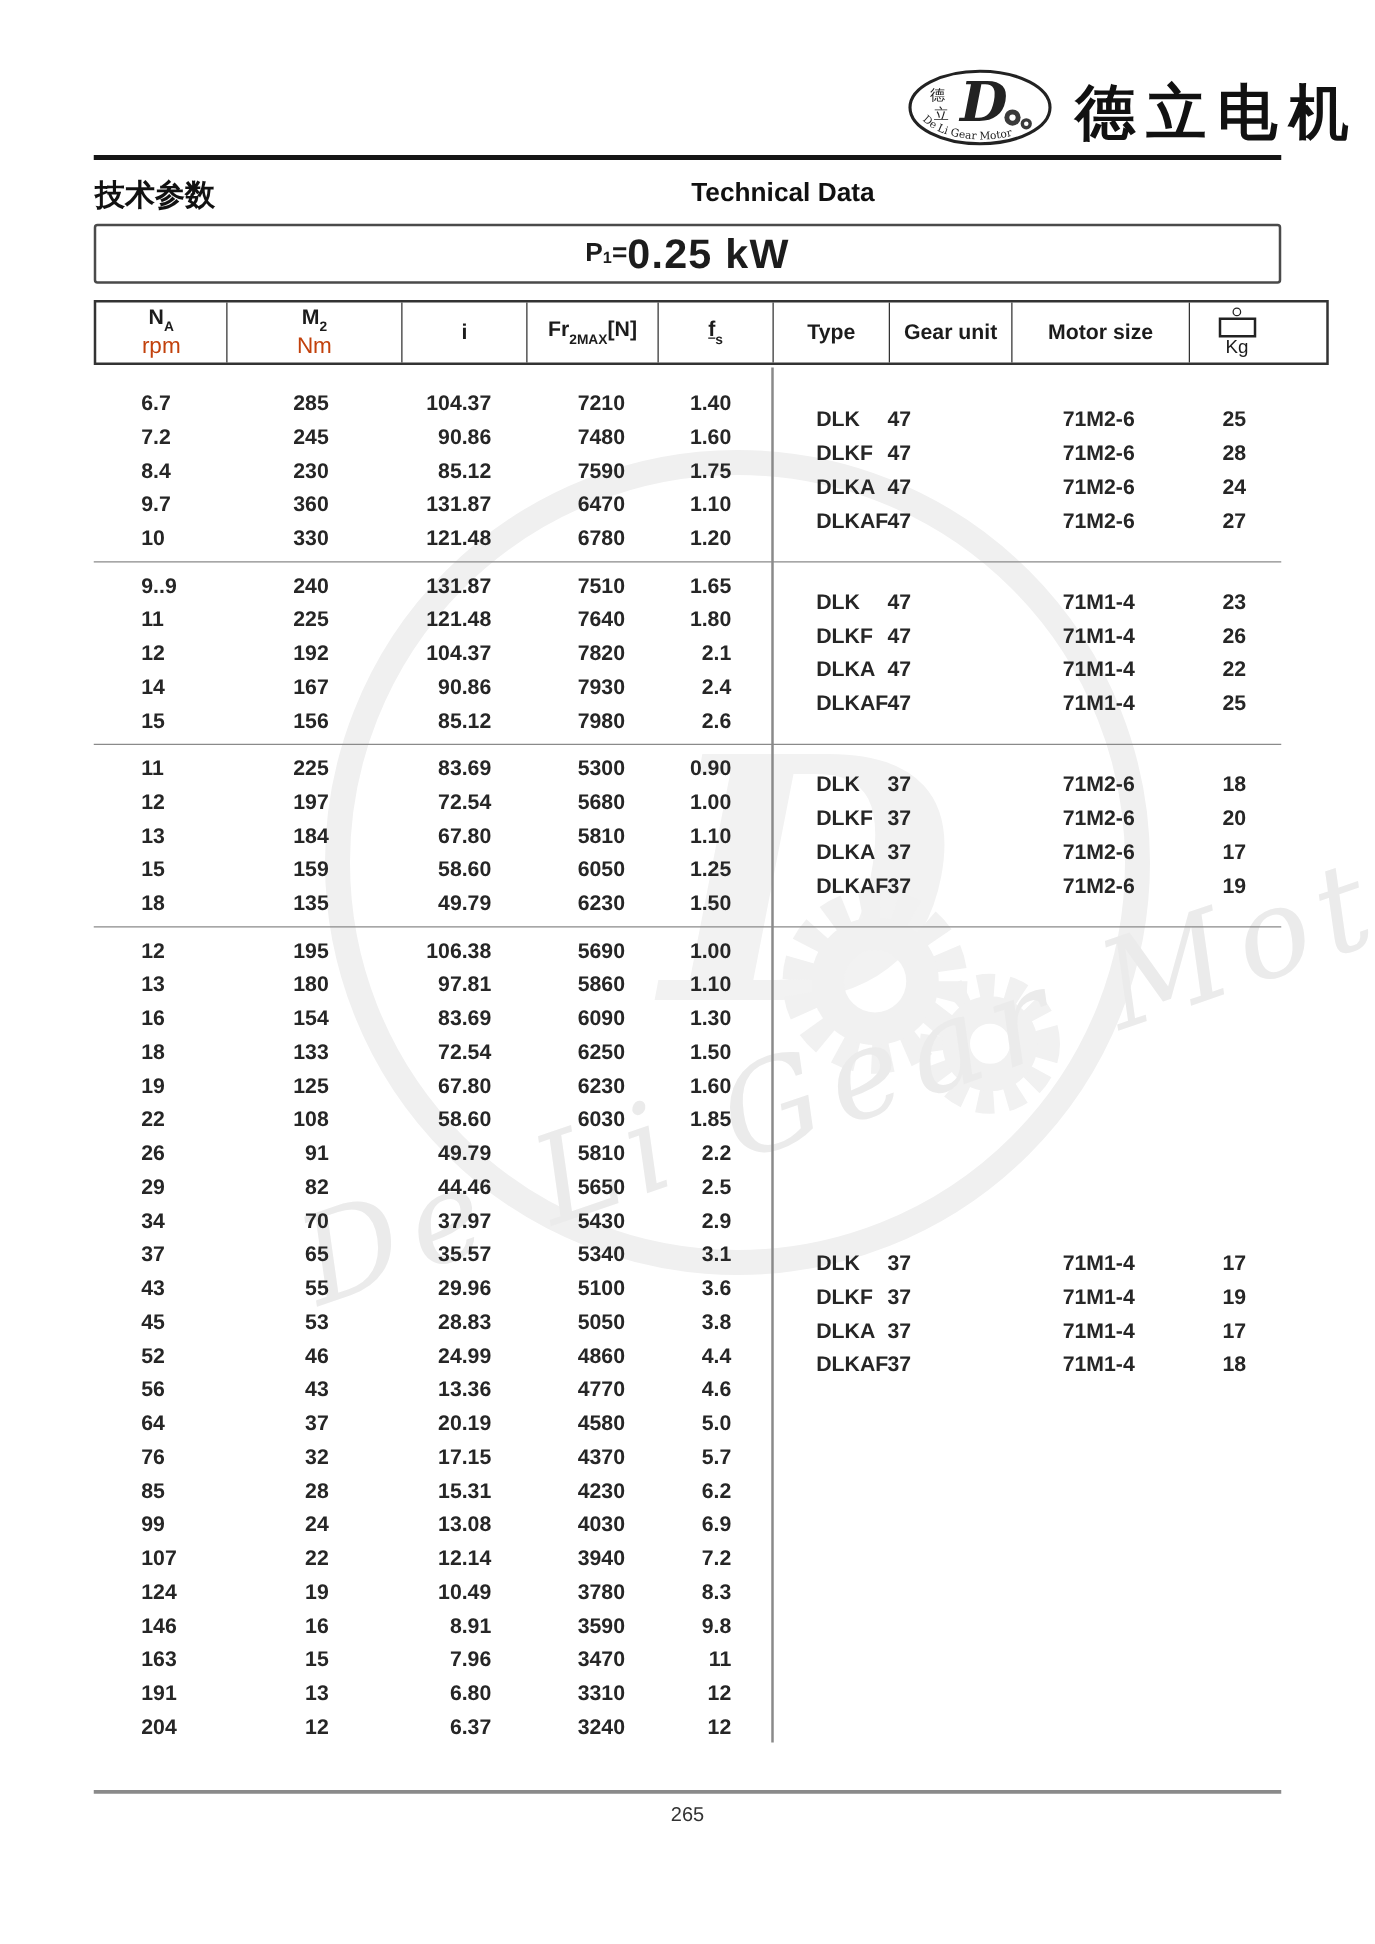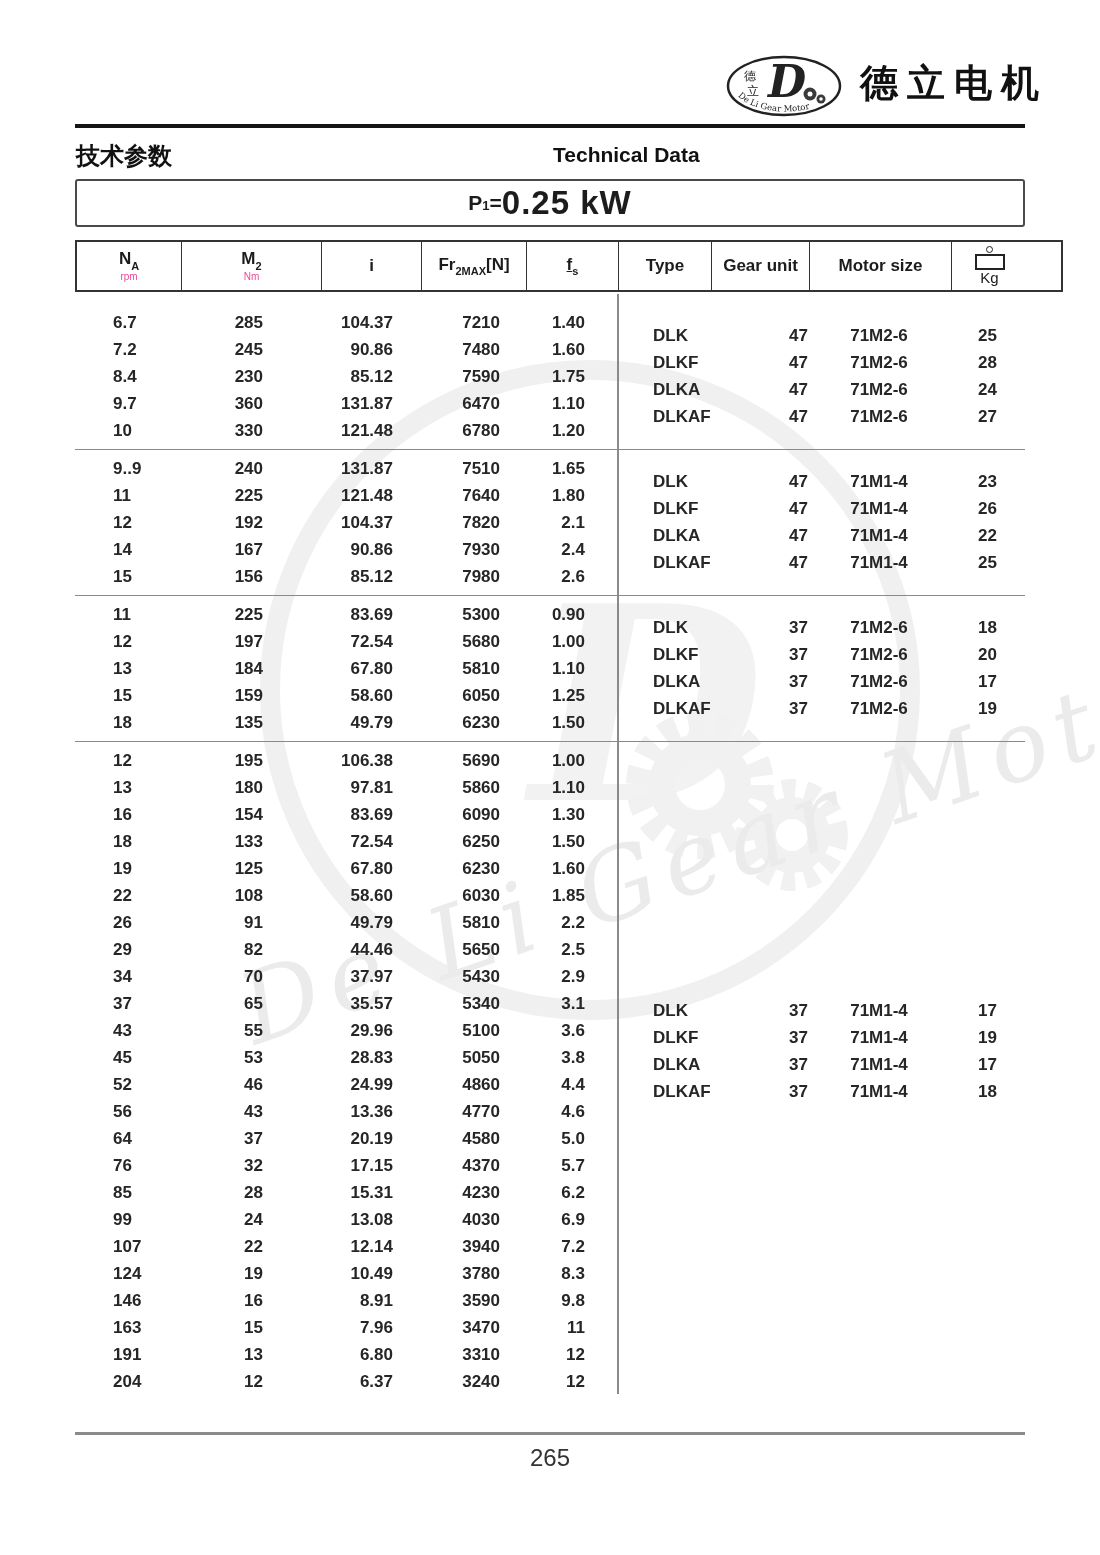--- a/index.html
+++ b/index.html
@@ -10,7 +10,7 @@
 
   
   .logo{position:absolute;top:50px;left:722px;width:132px;height:74px;}
-  .brand-cn{position:absolute;top:58px;left:860px;font-size:38px;font-weight:bold;
+  .brand-cn{position:absolute;top:58px;left:860px;font-size:48px;font-weight:bold;
             font-family:"DejaVu Serif",serif;letter-spacing:9px;color:#111;white-space:nowrap;}
   .top-rule{position:absolute;top:124px;left:75px;width:950px;height:4px;background:#151515;}
   .title-cn{position:absolute;top:140px;left:76px;font-size:24px;font-weight:bold;color:#111;}

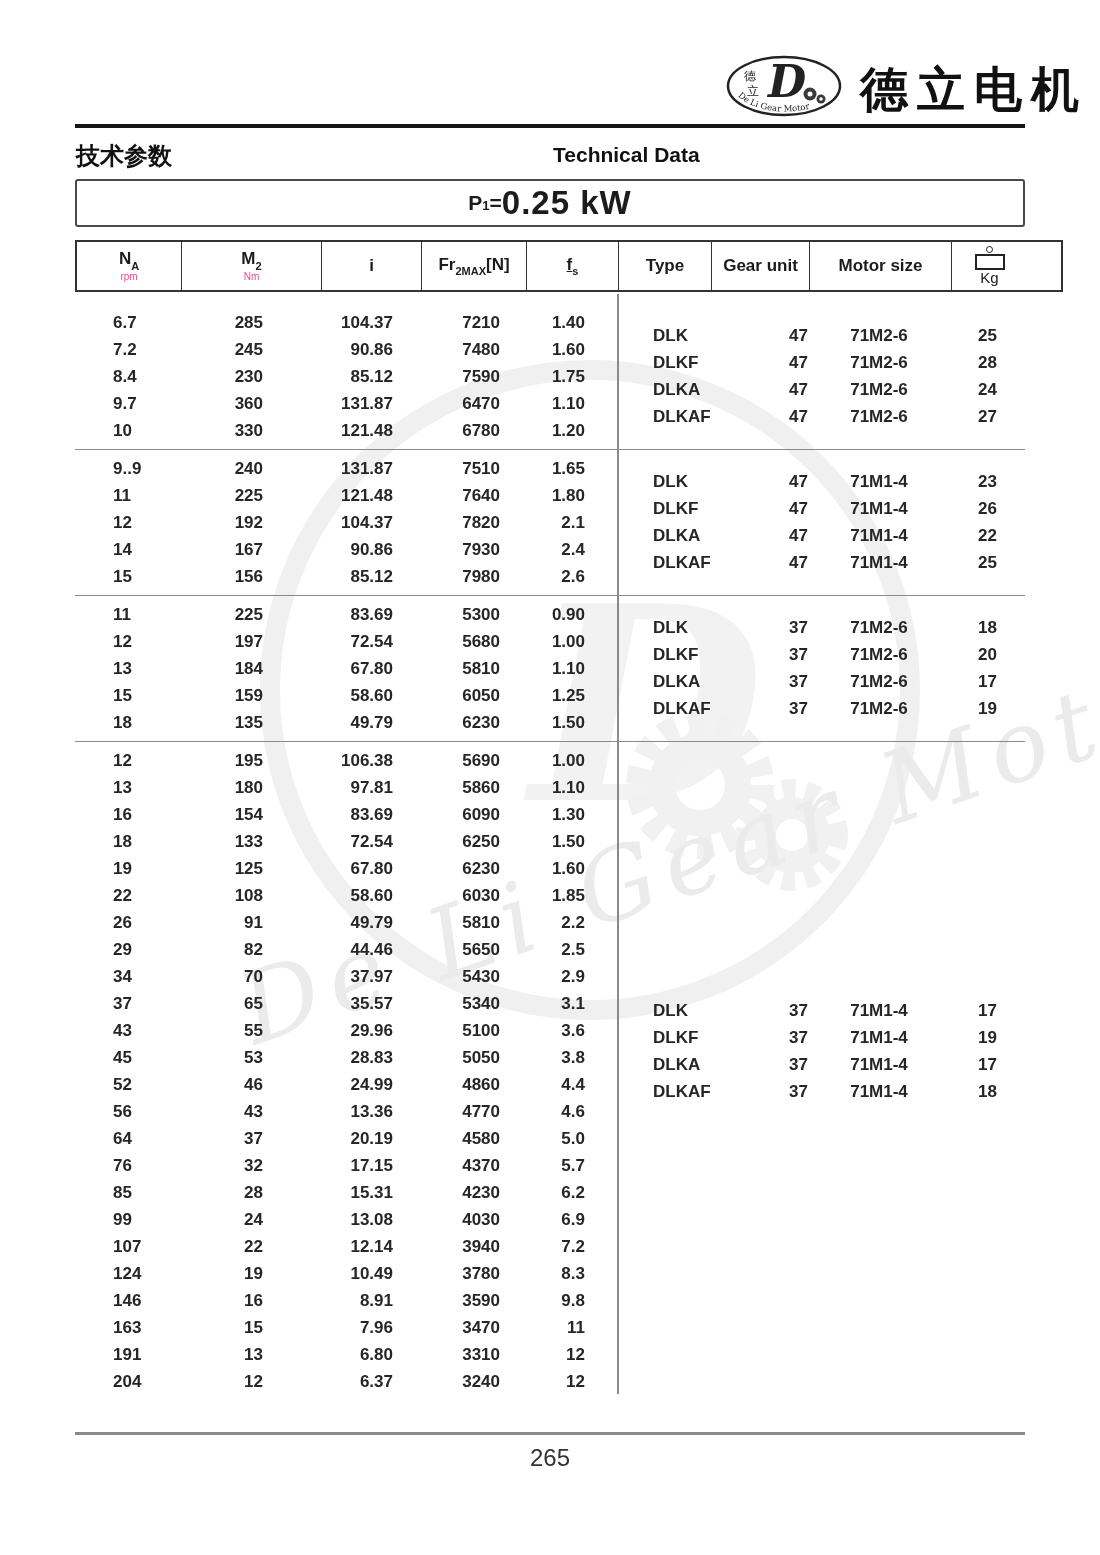--- a/index.html
+++ b/index.html
@@ -32,7 +32,7 @@
   .th:last-child{border-right:none;}
   .th-main{font-size:17px;font-weight:bold;}
   .th-main sub{font-size:11px;font-weight:bold;position:relative;bottom:-1px;}
-  .th-sub{font-size:10px;color:#ec4899;}
+  .th-sub{font-size:18px;color:#c2410c;}
   .w-na{width:105px;} .w-m2{width:140px;} .w-i{width:100px;} .w-fr{width:105px;} .w-fs{width:92px;text-decoration:underline;}
   .w-type{width:93px;} .w-gear{width:98px;} .w-motor{width:142px;} .w-kg{width:75px;}
   .kg-icon{display:flex;flex-direction:column;align-items:center;}

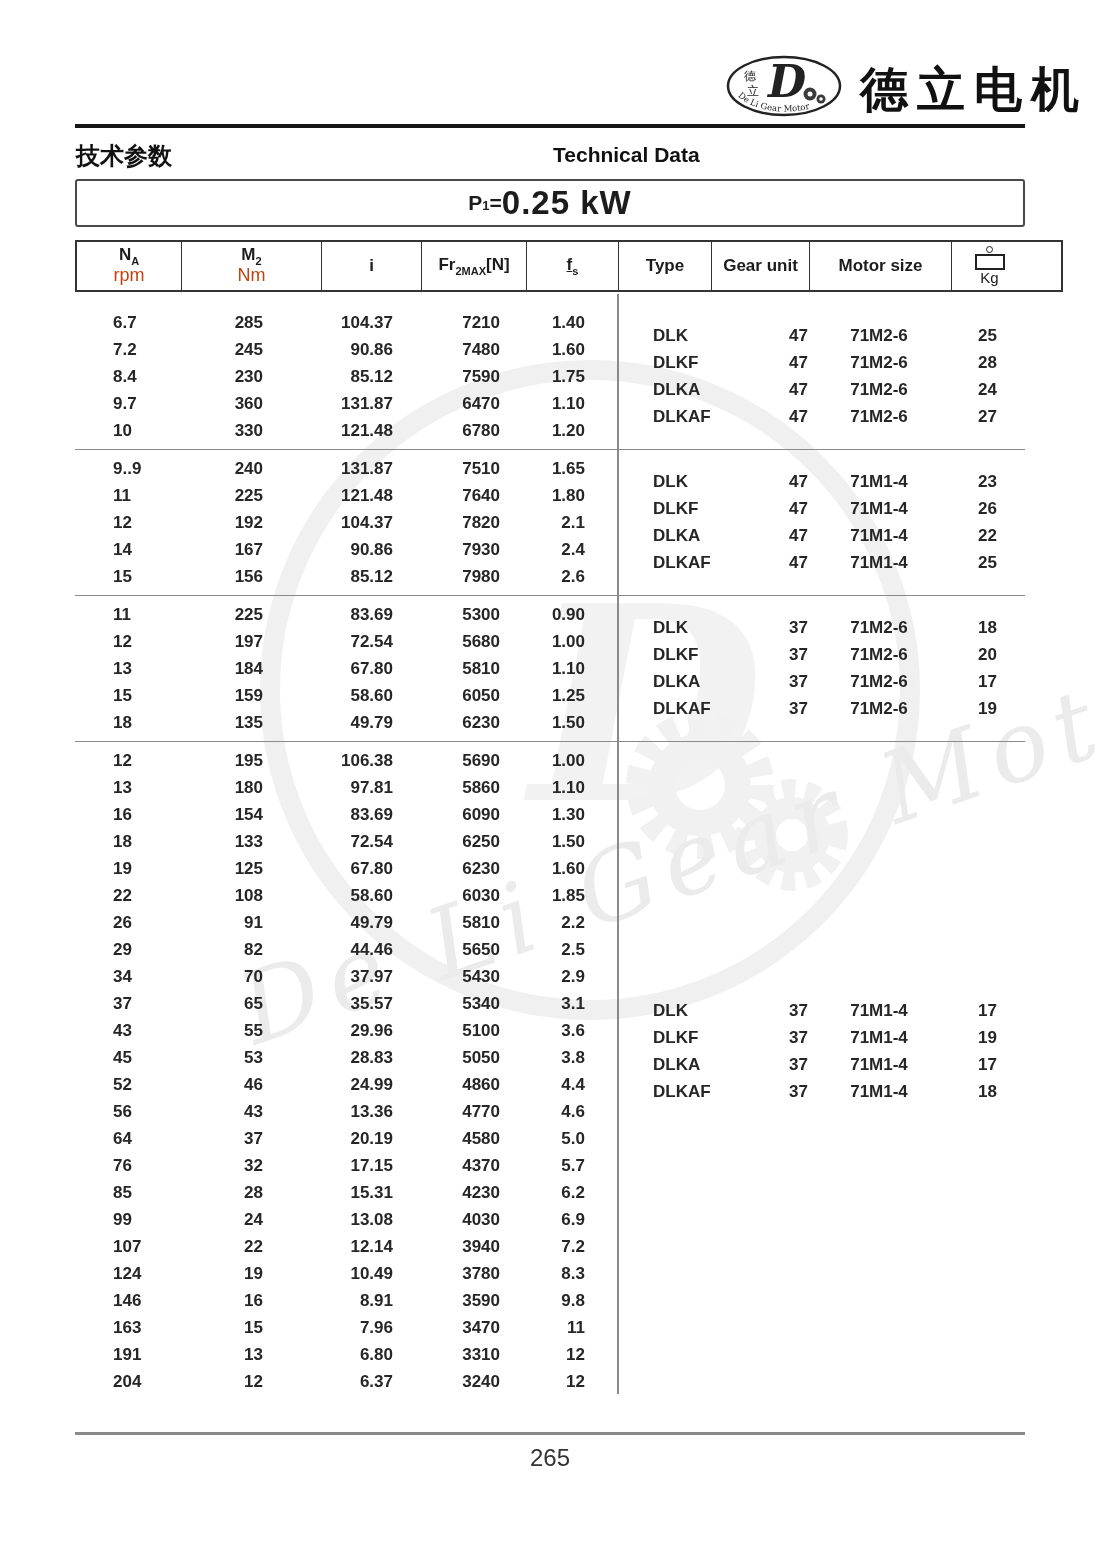--- a/index.html
+++ b/index.html
@@ -57,7 +57,7 @@
   .c3{width:105px;padding-right:25px;text-align:right;}
   .c4{width:92px;padding-right:32px;text-align:right;}
   .m0{width:93px;padding-left:36px;text-align:left;}
-  .m1{width:98px;text-align:right;}
+  .m1{width:98px;text-align:left;}
   .m2c{width:142px;text-align:center;}
   .m3{width:75px;text-align:center;}
 

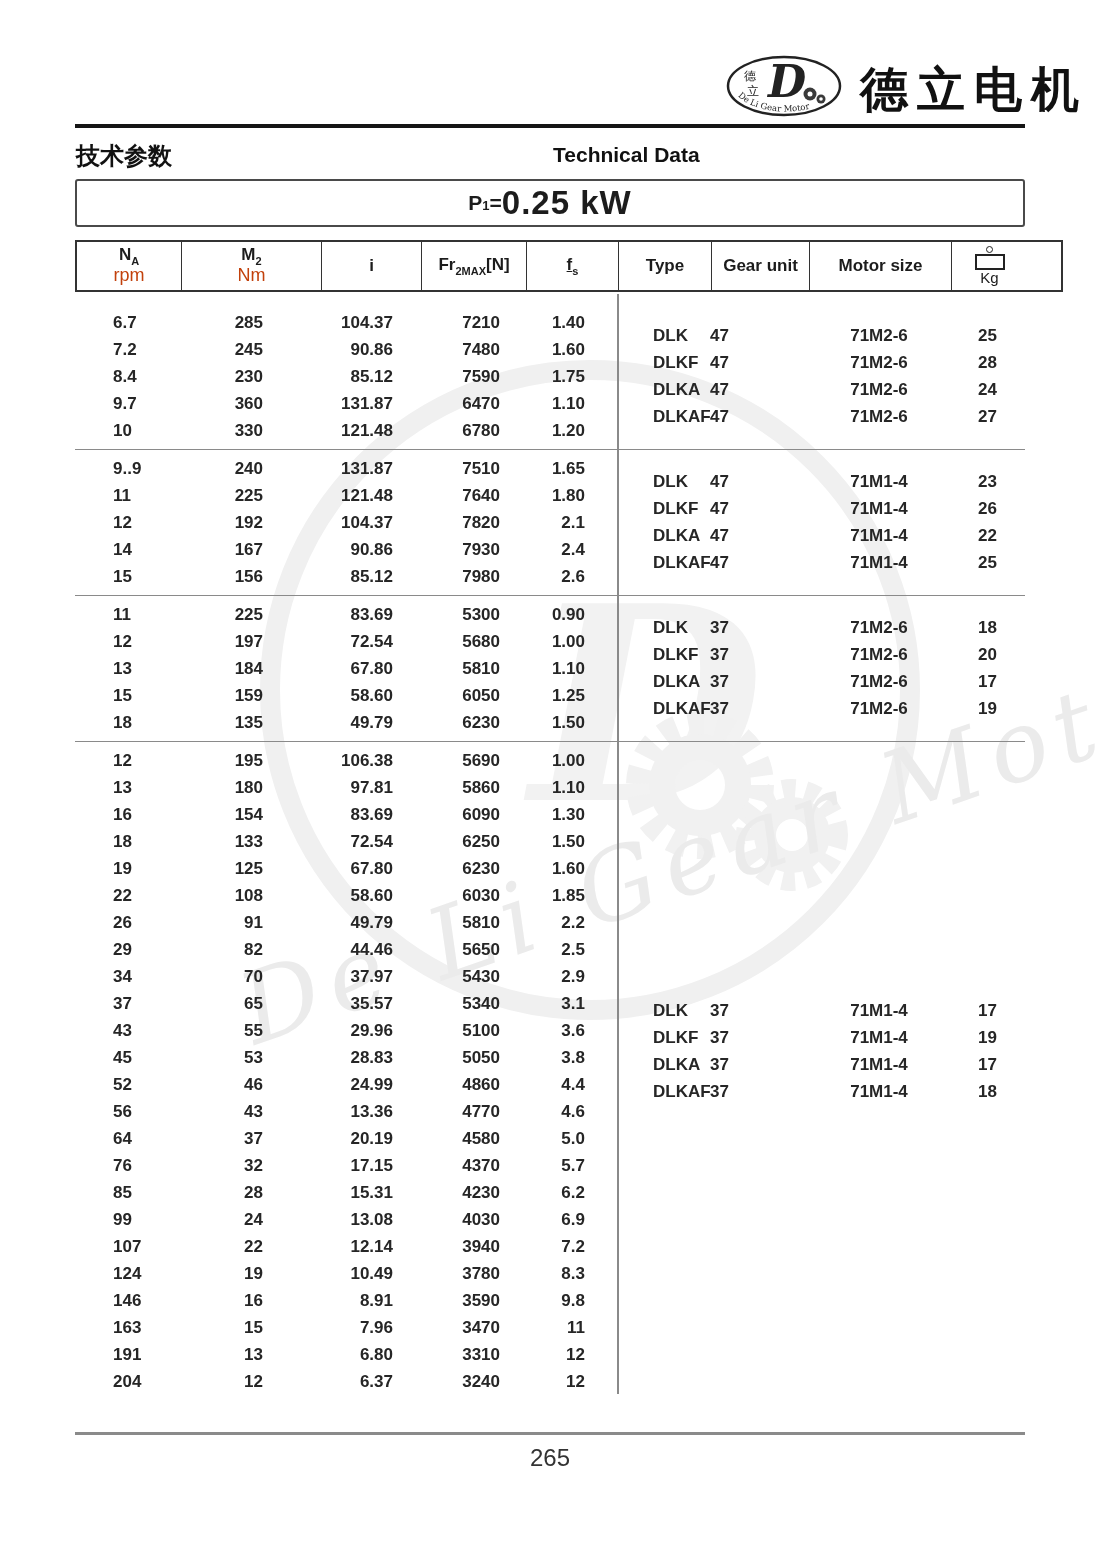--- a/index.html
+++ b/index.html
@@ -63,7 +63,7 @@
 
   
   .footer-rule{position:absolute;top:1432px;left:75px;width:950px;height:3px;background:#8a8a8a;}
-  .page-number{position:absolute;top:1444px;left:0;width:1100px;text-align:center;font-size:24px;color:#333;}
+  .page-number{position:absolute;top:1444px;left:0;width:1100px;text-align:center;font-size:16px;color:#333;}
 </style>
 </head>
 <body>

